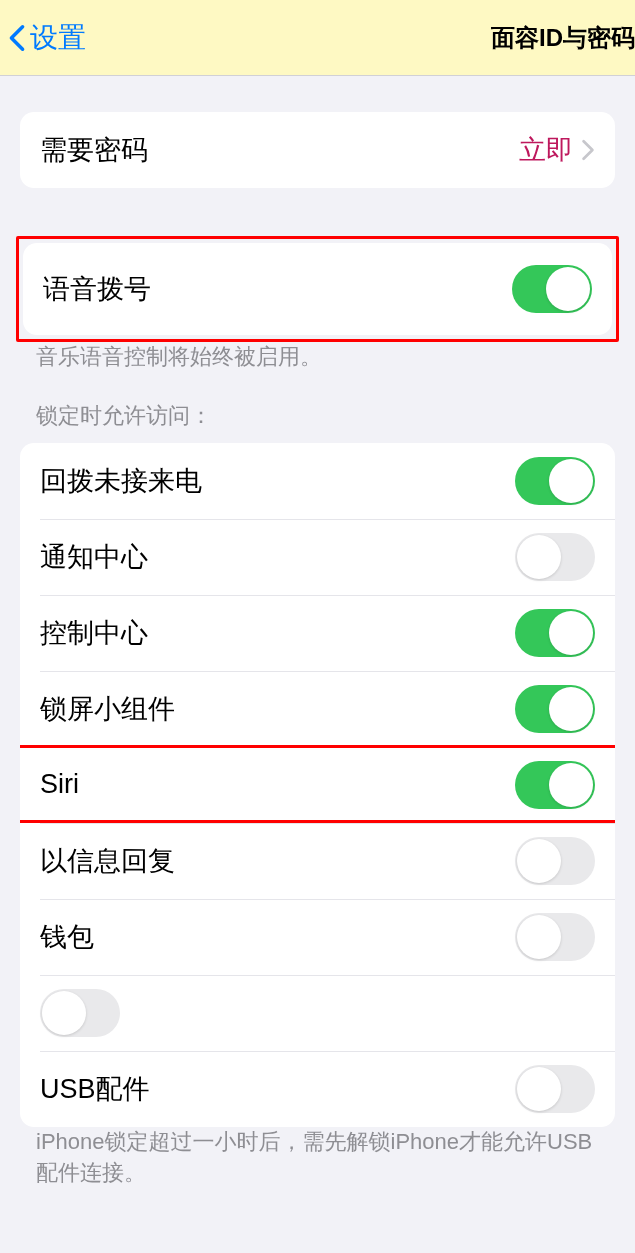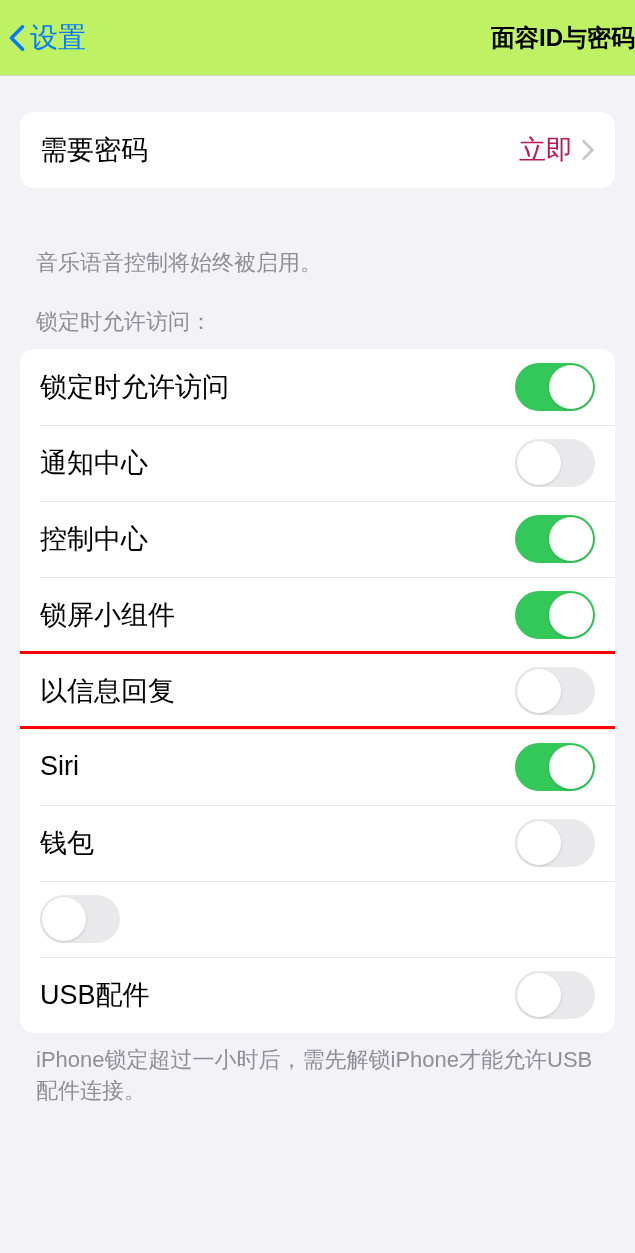--- a/index.html
+++ b/index.html
@@ -15,7 +15,7 @@
       overflow: hidden;
     }
     .header {
-      background: #bef264;
+      background: #fef9c3;
       height: 76px;
       display: flex;
       align-items: center;

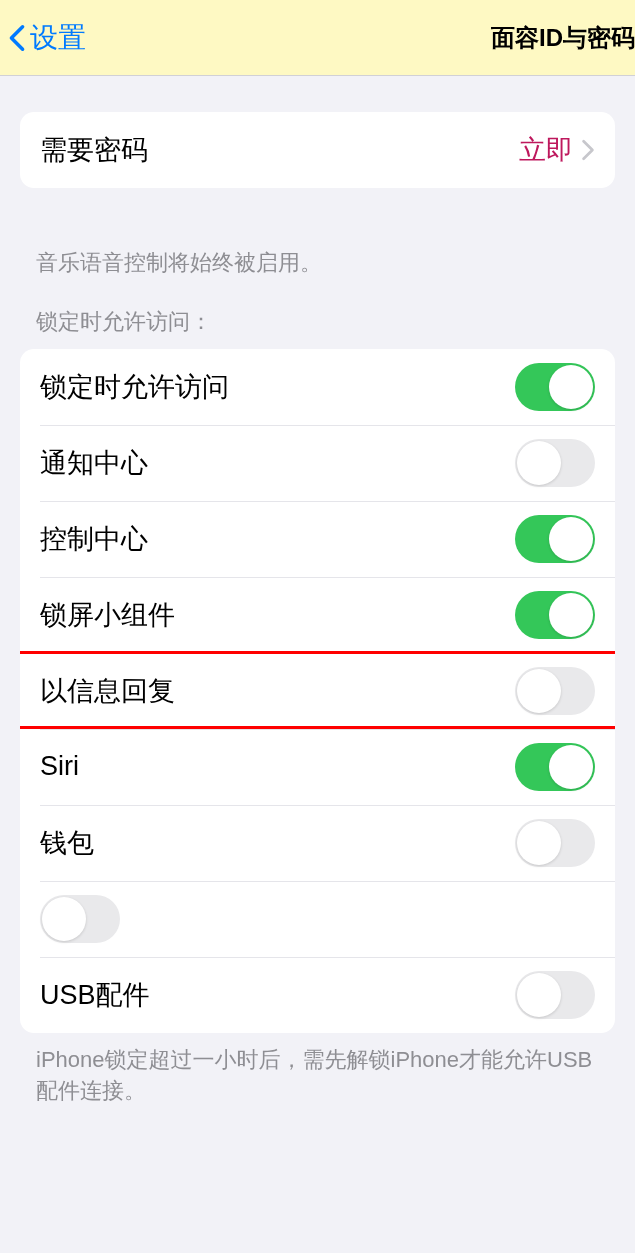--- a/index.html
+++ b/index.html
@@ -171,6 +171,16 @@
 
   <div style="height: 48px;"></div>
 
+  <div class="highlight-box">
+    <div class="group">
+      <div class="row" style="min-height: 92px;">
+        <div class="row-label">语音拨号</div>
+        <div class="toggle on">
+          <div class="toggle-knob"></div>
+        </div>
+      </div>
+    </div>
+  </div>
 
   <div class="footer-text">音乐语音控制将始终被启用。</div>
 

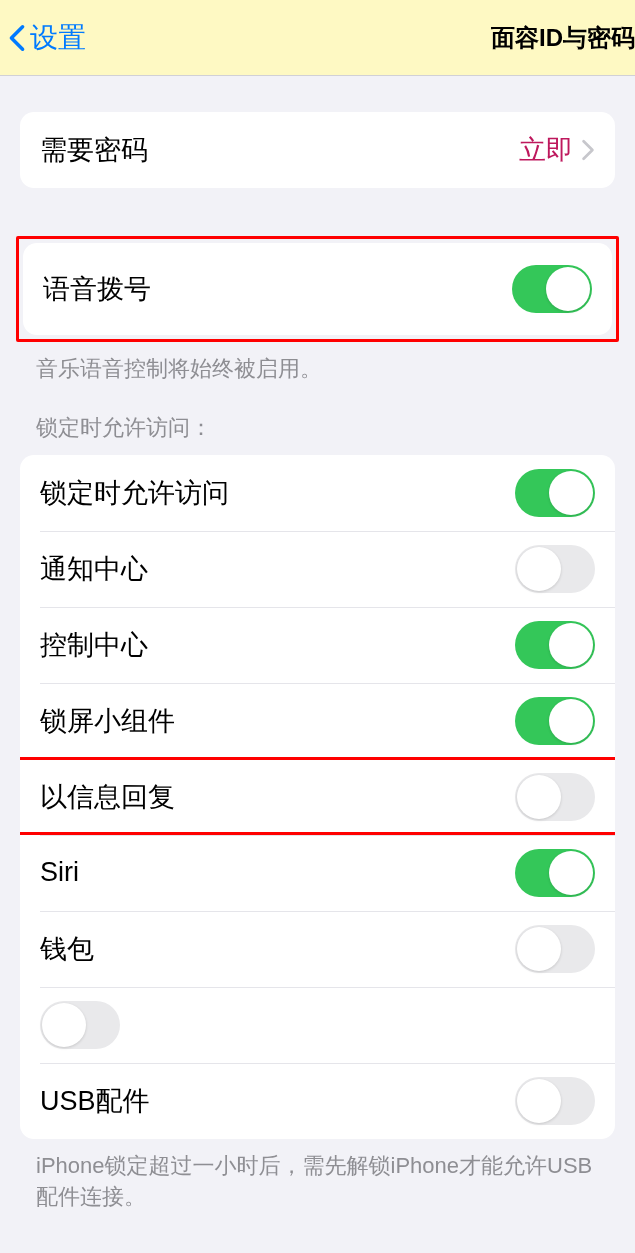--- a/index.html
+++ b/index.html
@@ -116,7 +116,7 @@
       left: 2px;
     }
     .footer-text {
-      padding: 12px 36px 0 36px;
+      padding: 0 36px 0 36px;
       font-size: 22px;
       color: #8e8e93;
       line-height: 1.4;

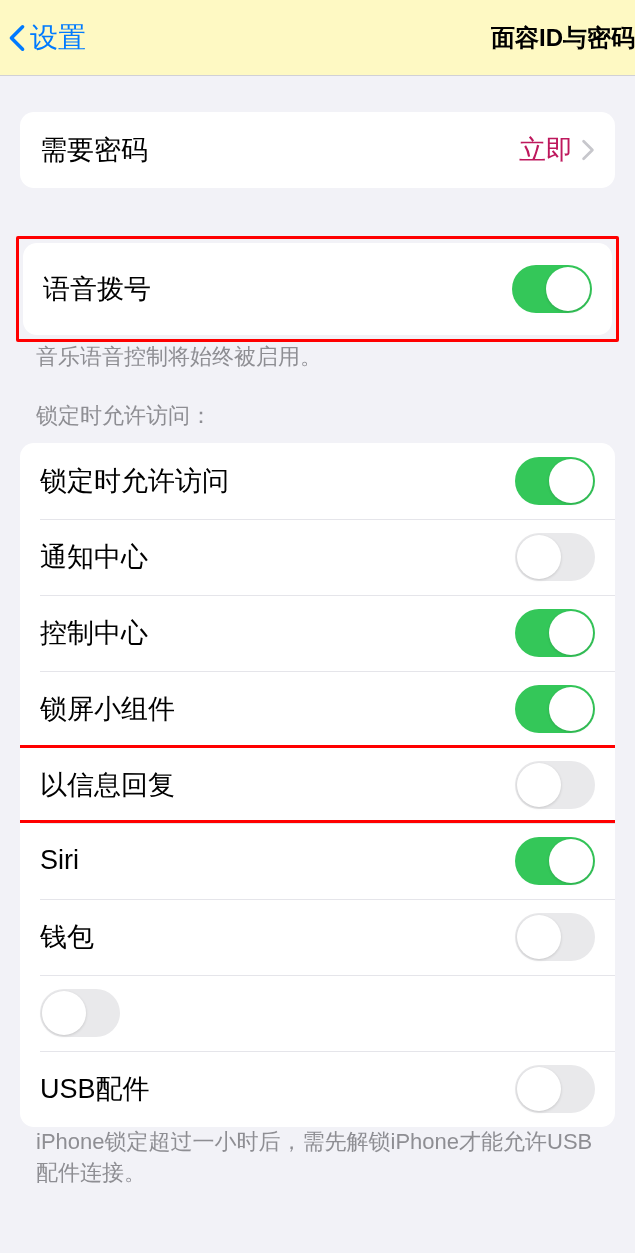--- a/index.html
+++ b/index.html
@@ -188,7 +188,7 @@
 
   <div class="group" id="locked-access-group" style="position: relative;">
       <div class="row">
-        <div class="row-label">锁定时允许访问</div>
+        <div class="row-label">回拨未接来电</div>
         <div class="toggle on">
           <div class="toggle-knob"></div>
         </div>

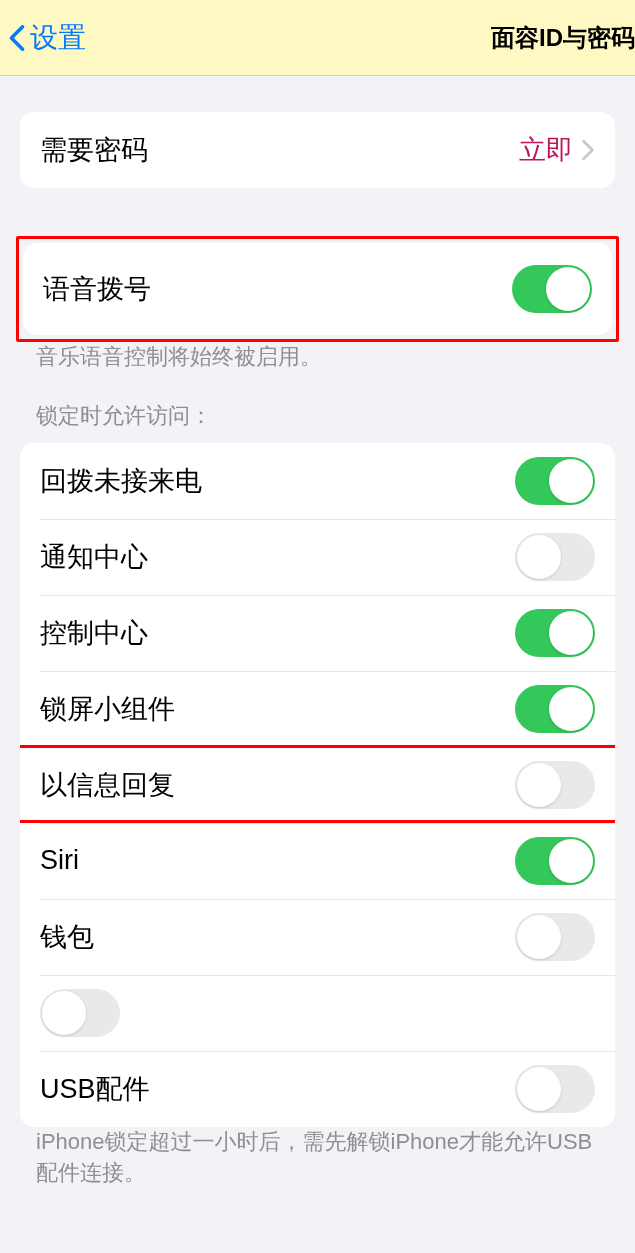--- a/index.html
+++ b/index.html
@@ -211,12 +211,6 @@
           <div class="toggle-knob"></div>
         </div>
       </div>
-      <div class="row">
-        <div class="row-label">以信息回复</div>
-        <div class="toggle off">
-          <div class="toggle-knob"></div>
-        </div>
-      </div>
       <div class="row" id="siri-row">
         <div class="row-label">Siri</div>
         <div class="toggle on">
@@ -224,6 +218,12 @@
         </div>
       </div>
       <div class="row">
+        <div class="row-label">以信息回复</div>
+        <div class="toggle off">
+          <div class="toggle-knob"></div>
+        </div>
+      </div>
+      <div class="row">
         <div class="row-label">钱包</div>
         <div class="toggle off">
           <div class="toggle-knob"></div>

